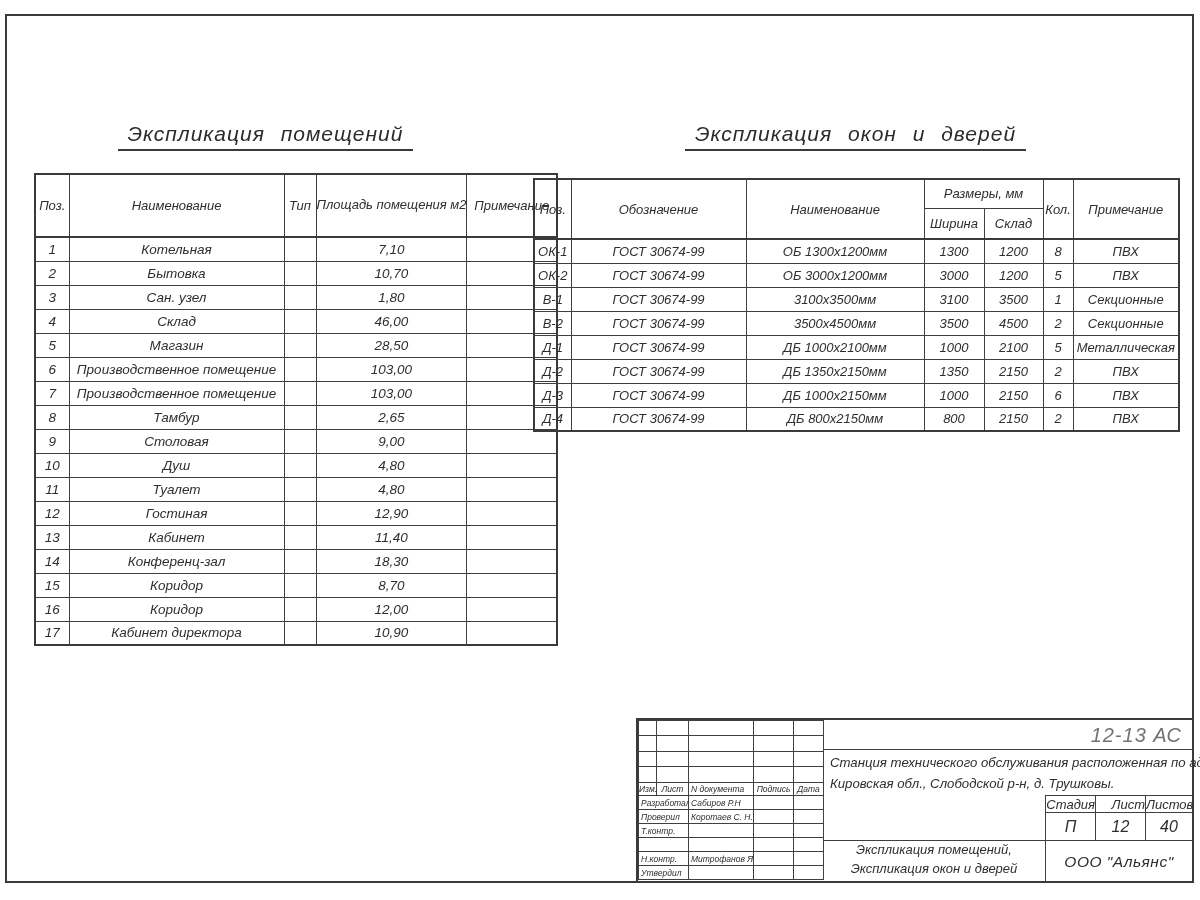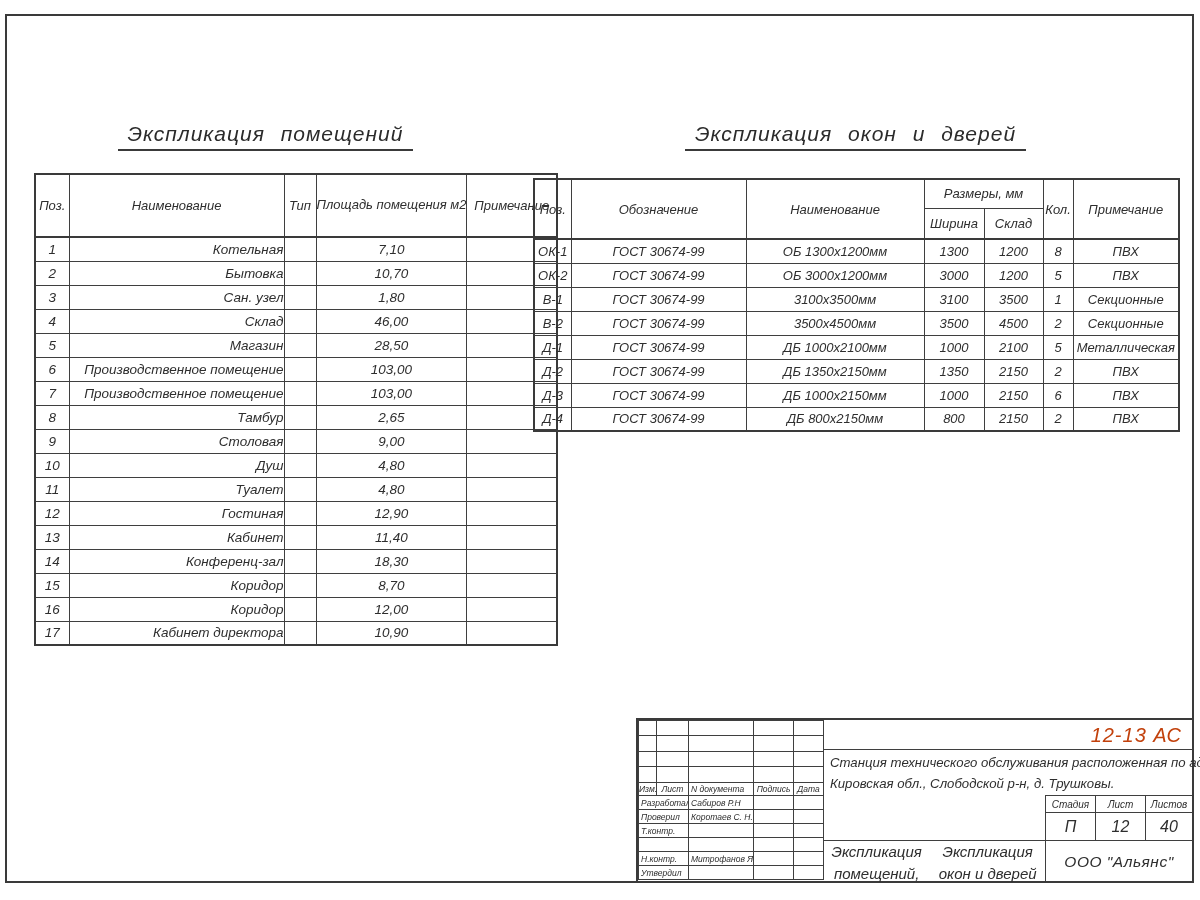--- a/index.html
+++ b/index.html
@@ -33,7 +33,7 @@
   .rooms-tbl { left:34px; top:173px; }
   .rooms-tbl th { font-size:13px; }
   .rooms-tbl td { font-size:13.5px; height:24px; text-align:center; }
-  .rooms-tbl td.cell-name { text-align:right; }
+  .rooms-tbl td.cell-name { text-align:center; }
   .area-head { white-space:pre-line; font-size:12.5px; line-height:1.15; }
   .open-tbl { left:533px; top:178px; }
   .open-tbl th { font-size:13px;margin-top:30px; }

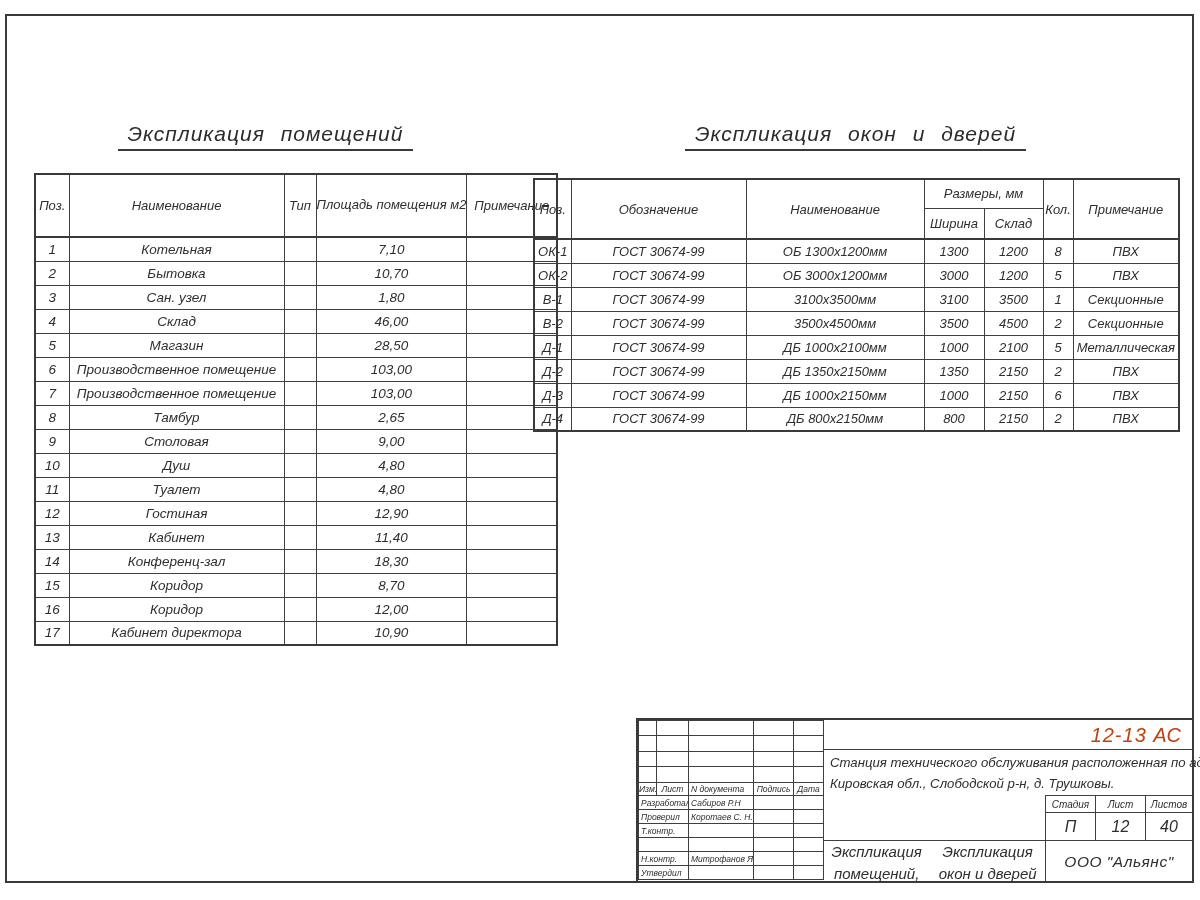--- a/index.html
+++ b/index.html
@@ -55,7 +55,7 @@
   .doc-code {
     position:absolute; left:185px; top:0; width:369px; height:29px;
     font-size:20px; text-align:right; padding-right:10px; line-height:31px;
-    letter-spacing:1px; color:#c2410c;
+    letter-spacing:1px; color:#737373;
   }
   .object-addr {
     position:absolute; left:185px; top:29px; width:369px; height:46px;

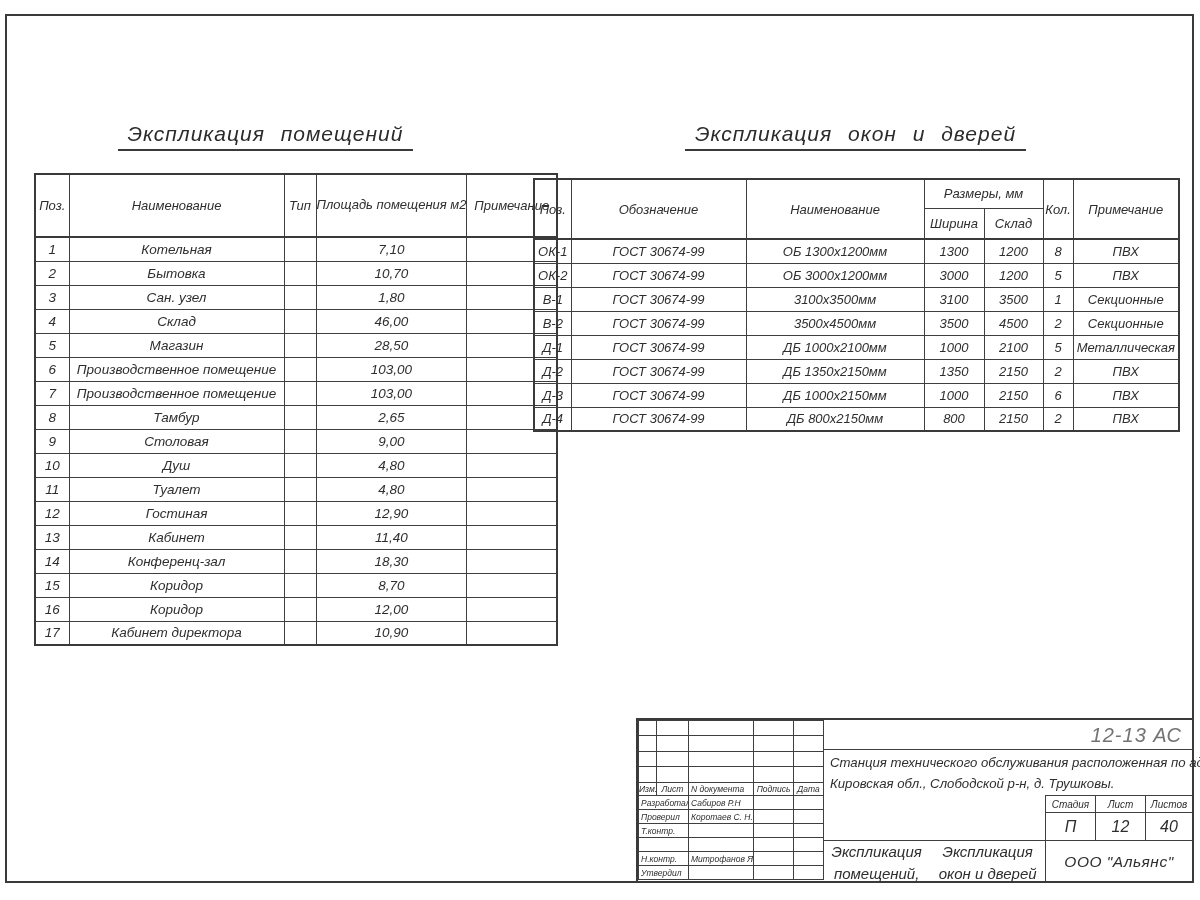--- a/index.html
+++ b/index.html
@@ -73,7 +73,7 @@
   .stage-row { display:flex; }
   .stage-row > div { border-right:1px solid #3f3f3f; }
   .stage-row > div:last-child { border-right:none; }
-  .stage-h > div { height:17px; line-height:17px; font-size:10px; text-align:center; border-bottom:1px solid #3f3f3f; }
+  .stage-h > div { height:17px; line-height:17px; font-size:13px; text-align:right; border-bottom:1px solid #3f3f3f; }
   .stage-v > div { height:27px; line-height:27px; font-size:16px; text-align:center; }
   .sheet-name {
     position:absolute; left:185px; top:120px; width:222px; height:41px;

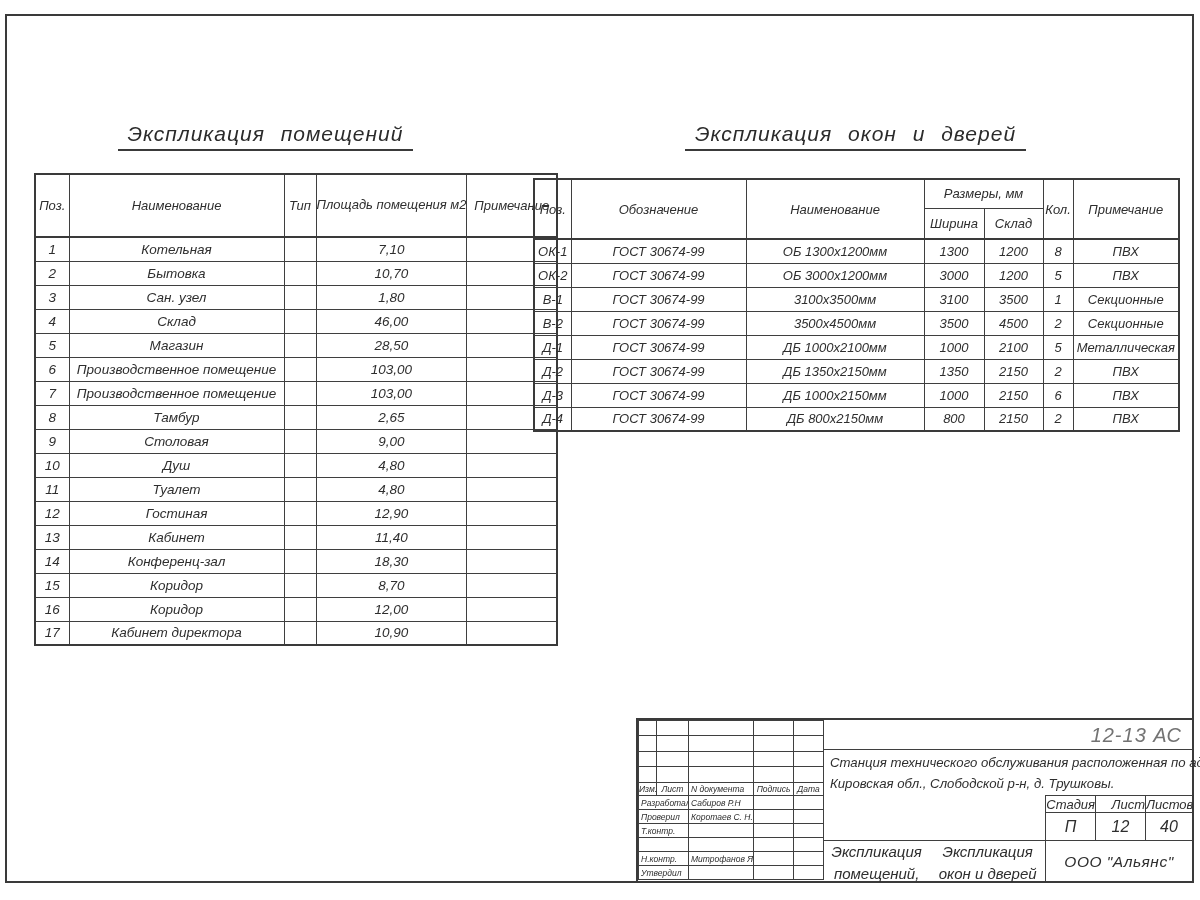--- a/index.html
+++ b/index.html
@@ -77,8 +77,8 @@
   .stage-v > div { height:27px; line-height:27px; font-size:16px; text-align:center; }
   .sheet-name {
     position:absolute; left:185px; top:120px; width:222px; height:41px;
-    border-top:1px solid #3f3f3f; font-size:15px; text-align:center;
-    display:flex; line-height:1.45;
+    border-top:1px solid #3f3f3f; font-size:13px; text-align:center;
+    display:flex; flex-direction:column; line-height:1.45;
   }
   .company {
     position:absolute; left:407px; top:120px; width:147px; height:41px;

